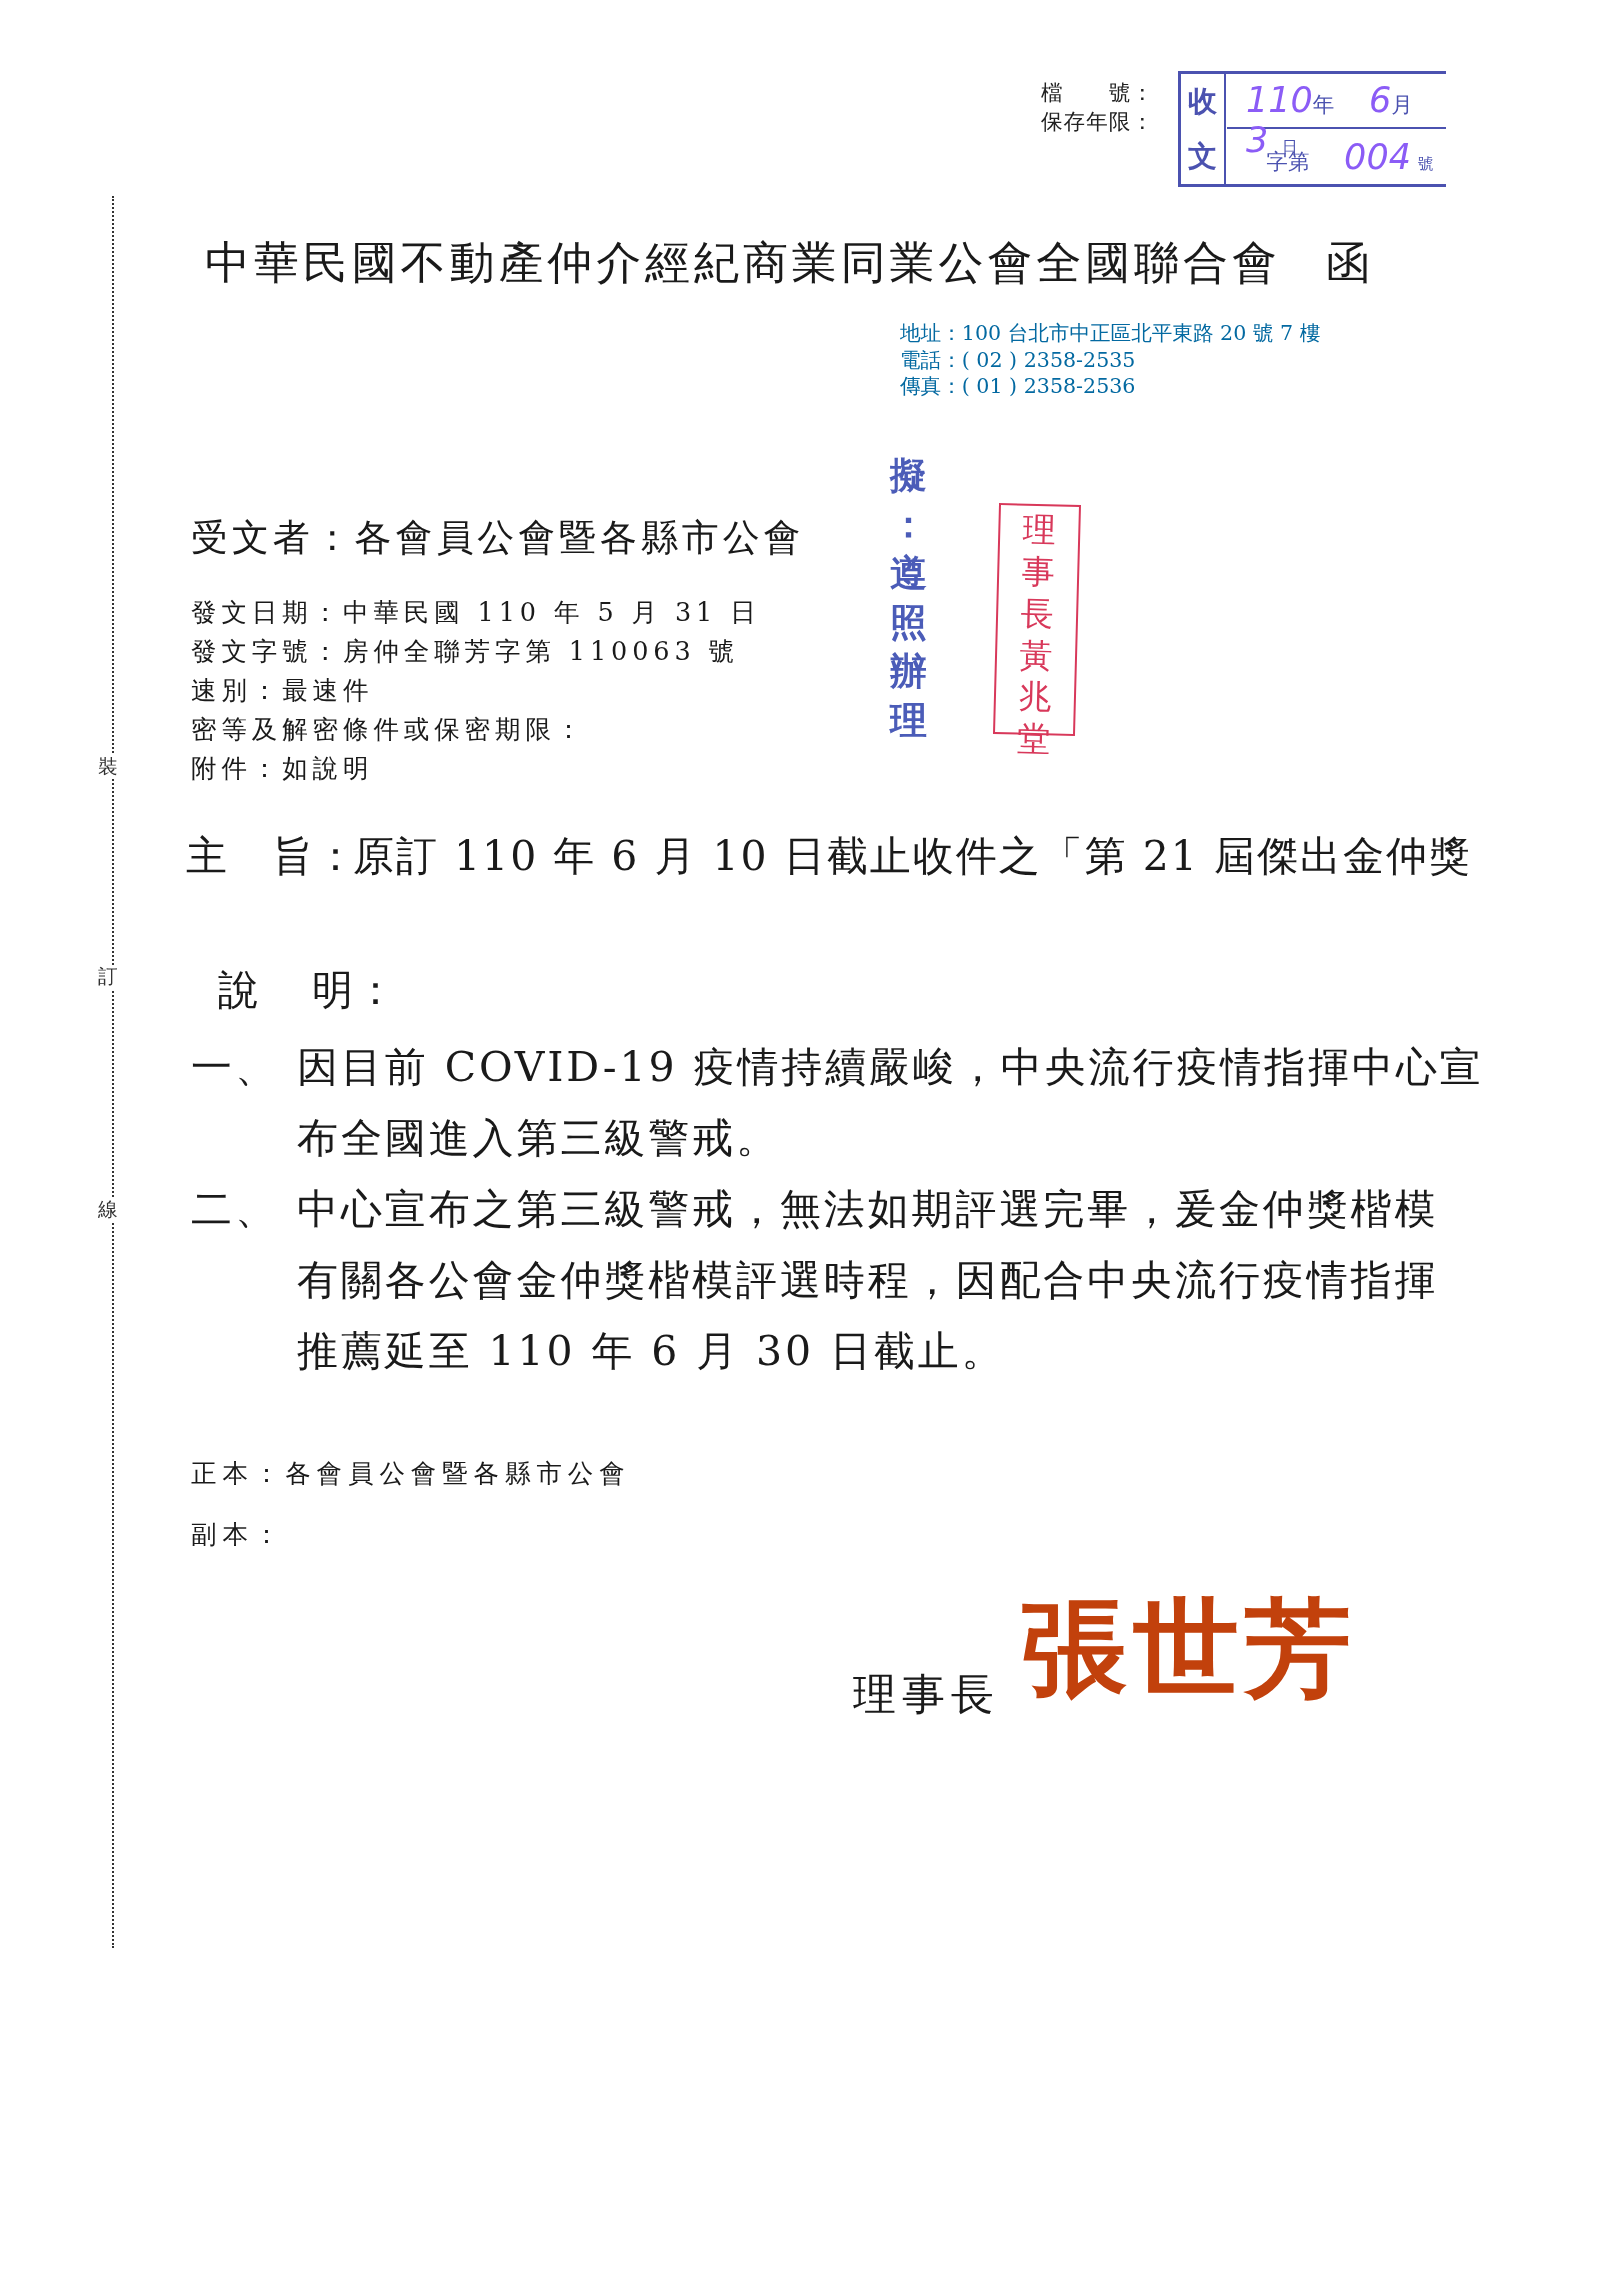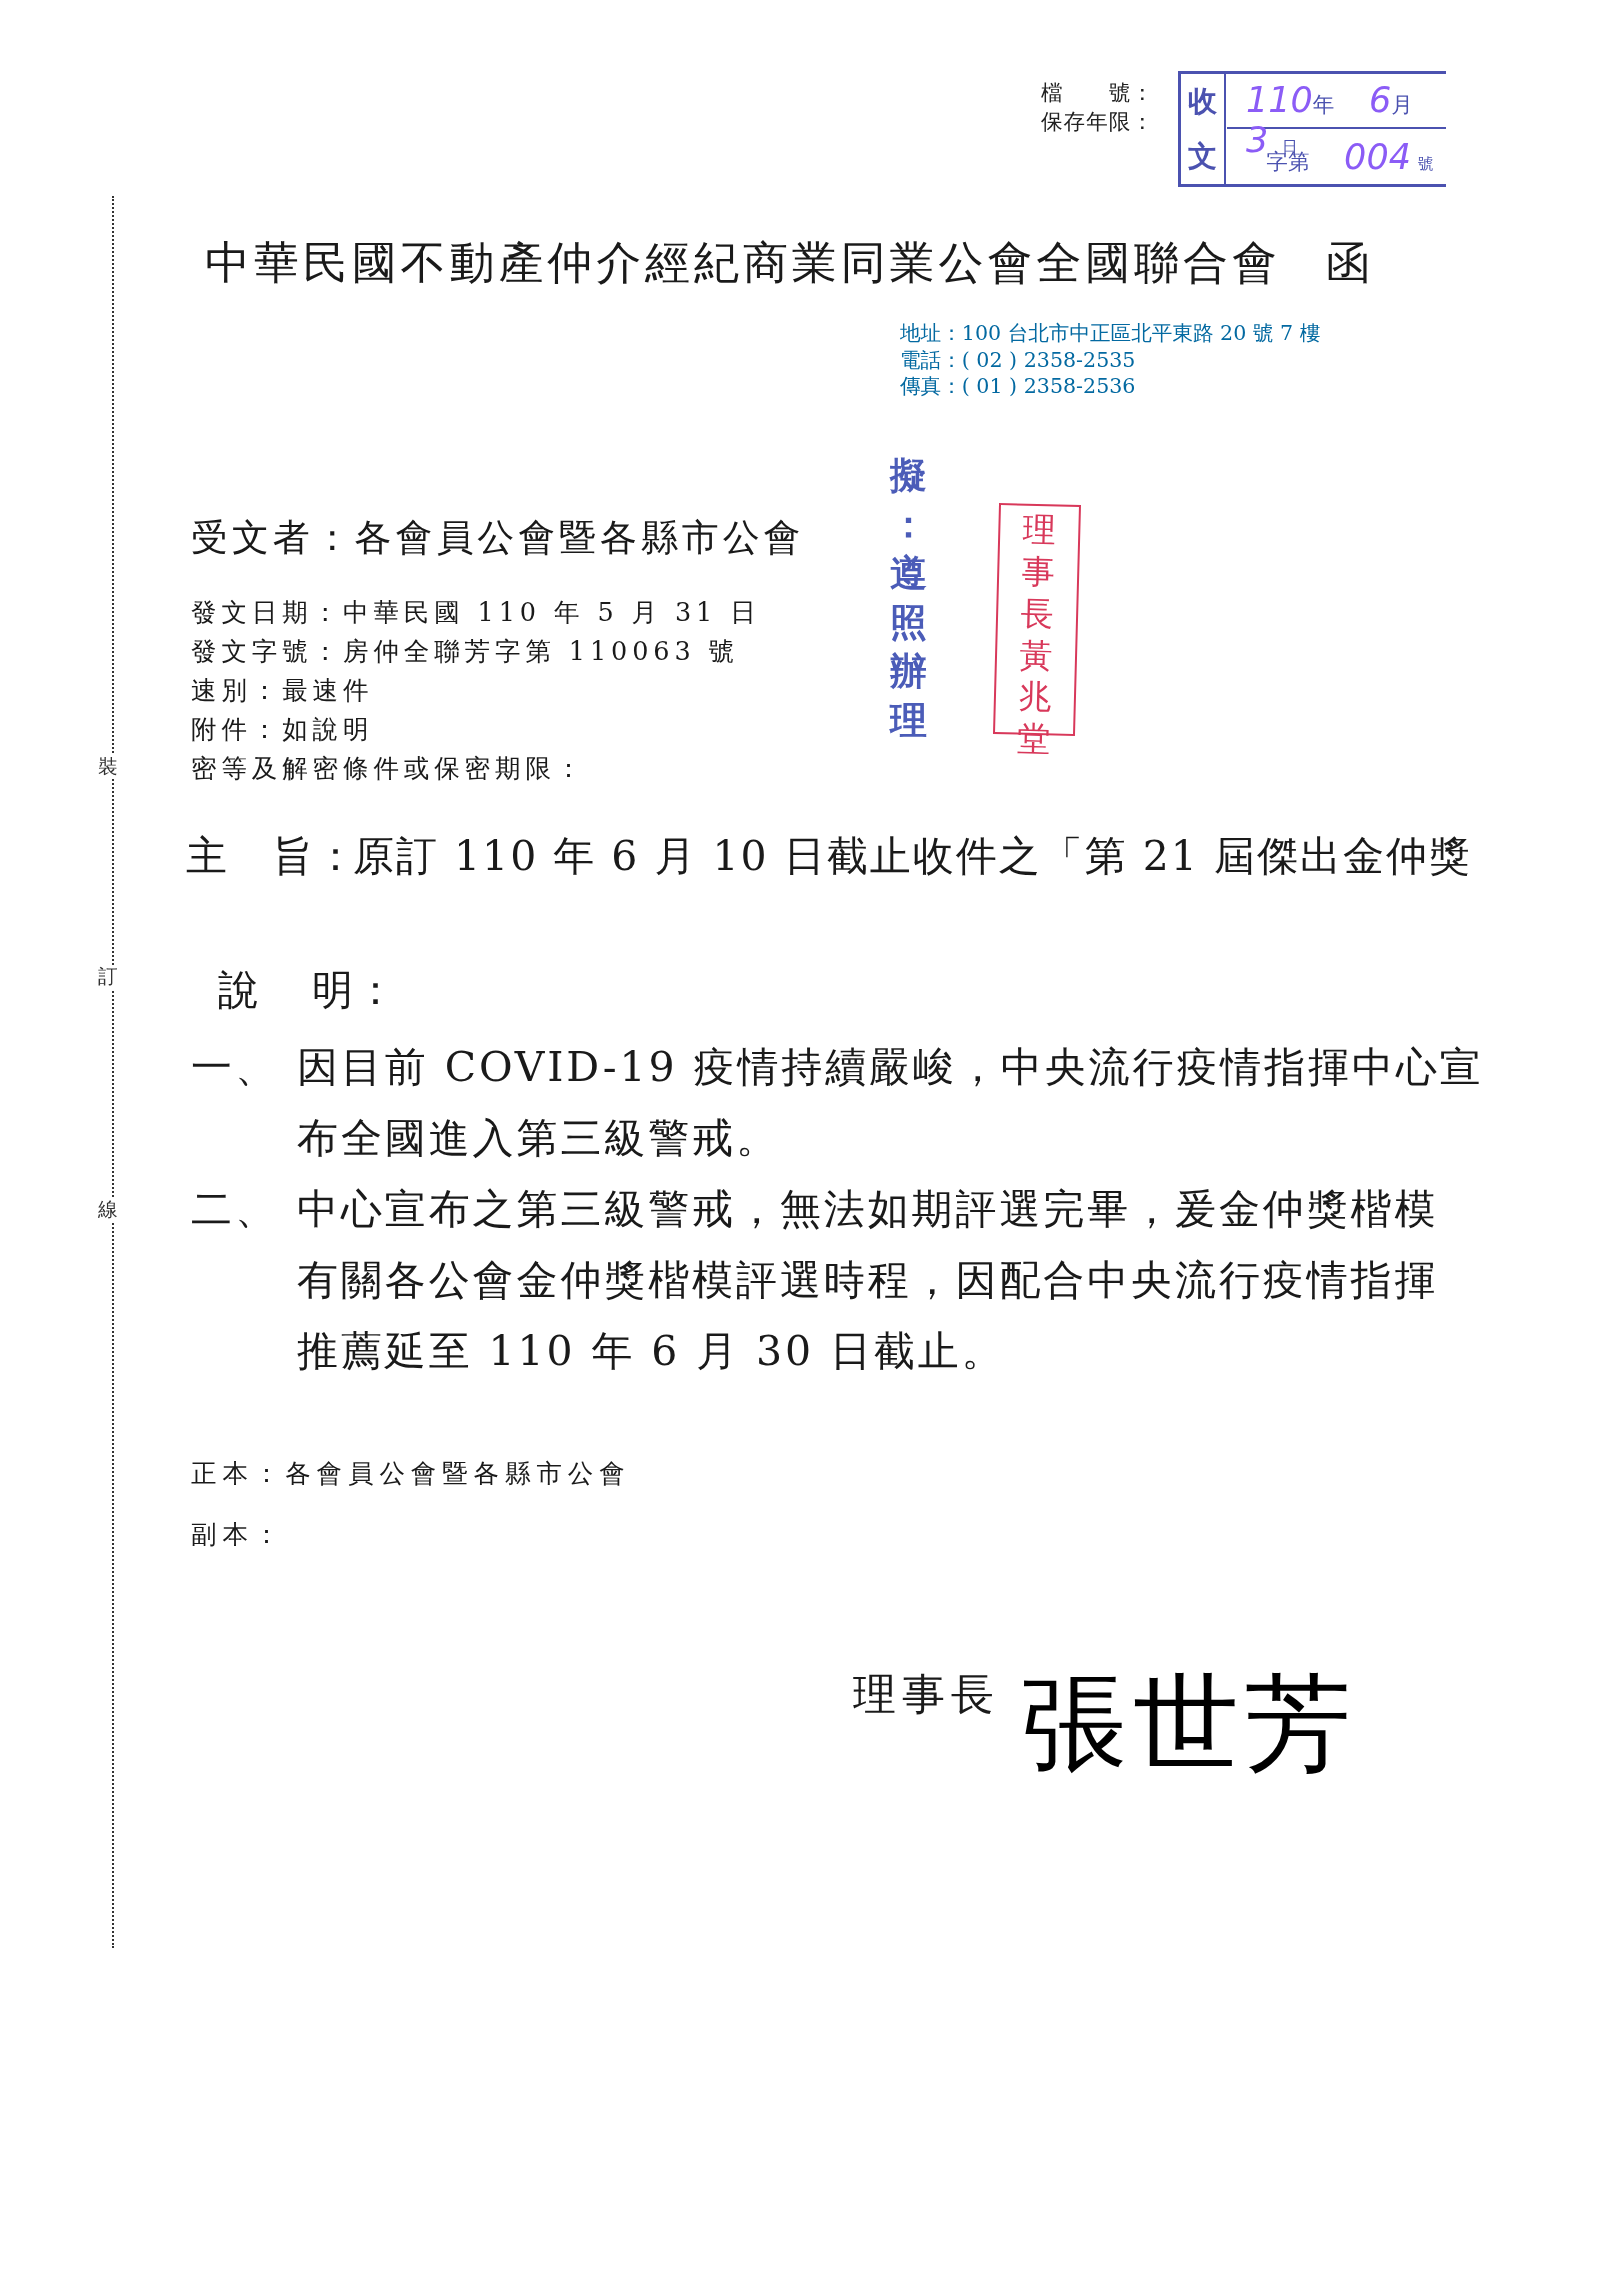--- a/index.html
+++ b/index.html
@@ -115,8 +115,8 @@
   <div>發文日期：中華民國 110 年 5 月 31 日</div>
   <div>發文字號：房仲全聯芳字第 110063 號</div>
   <div>速別：最速件</div>
+  <div>密等及解密條件或保密期限：</div>
   <div>附件：如說明</div>
-  <div>密等及解密條件或保密期限：</div>
 </div>
 
 <div class="approve">

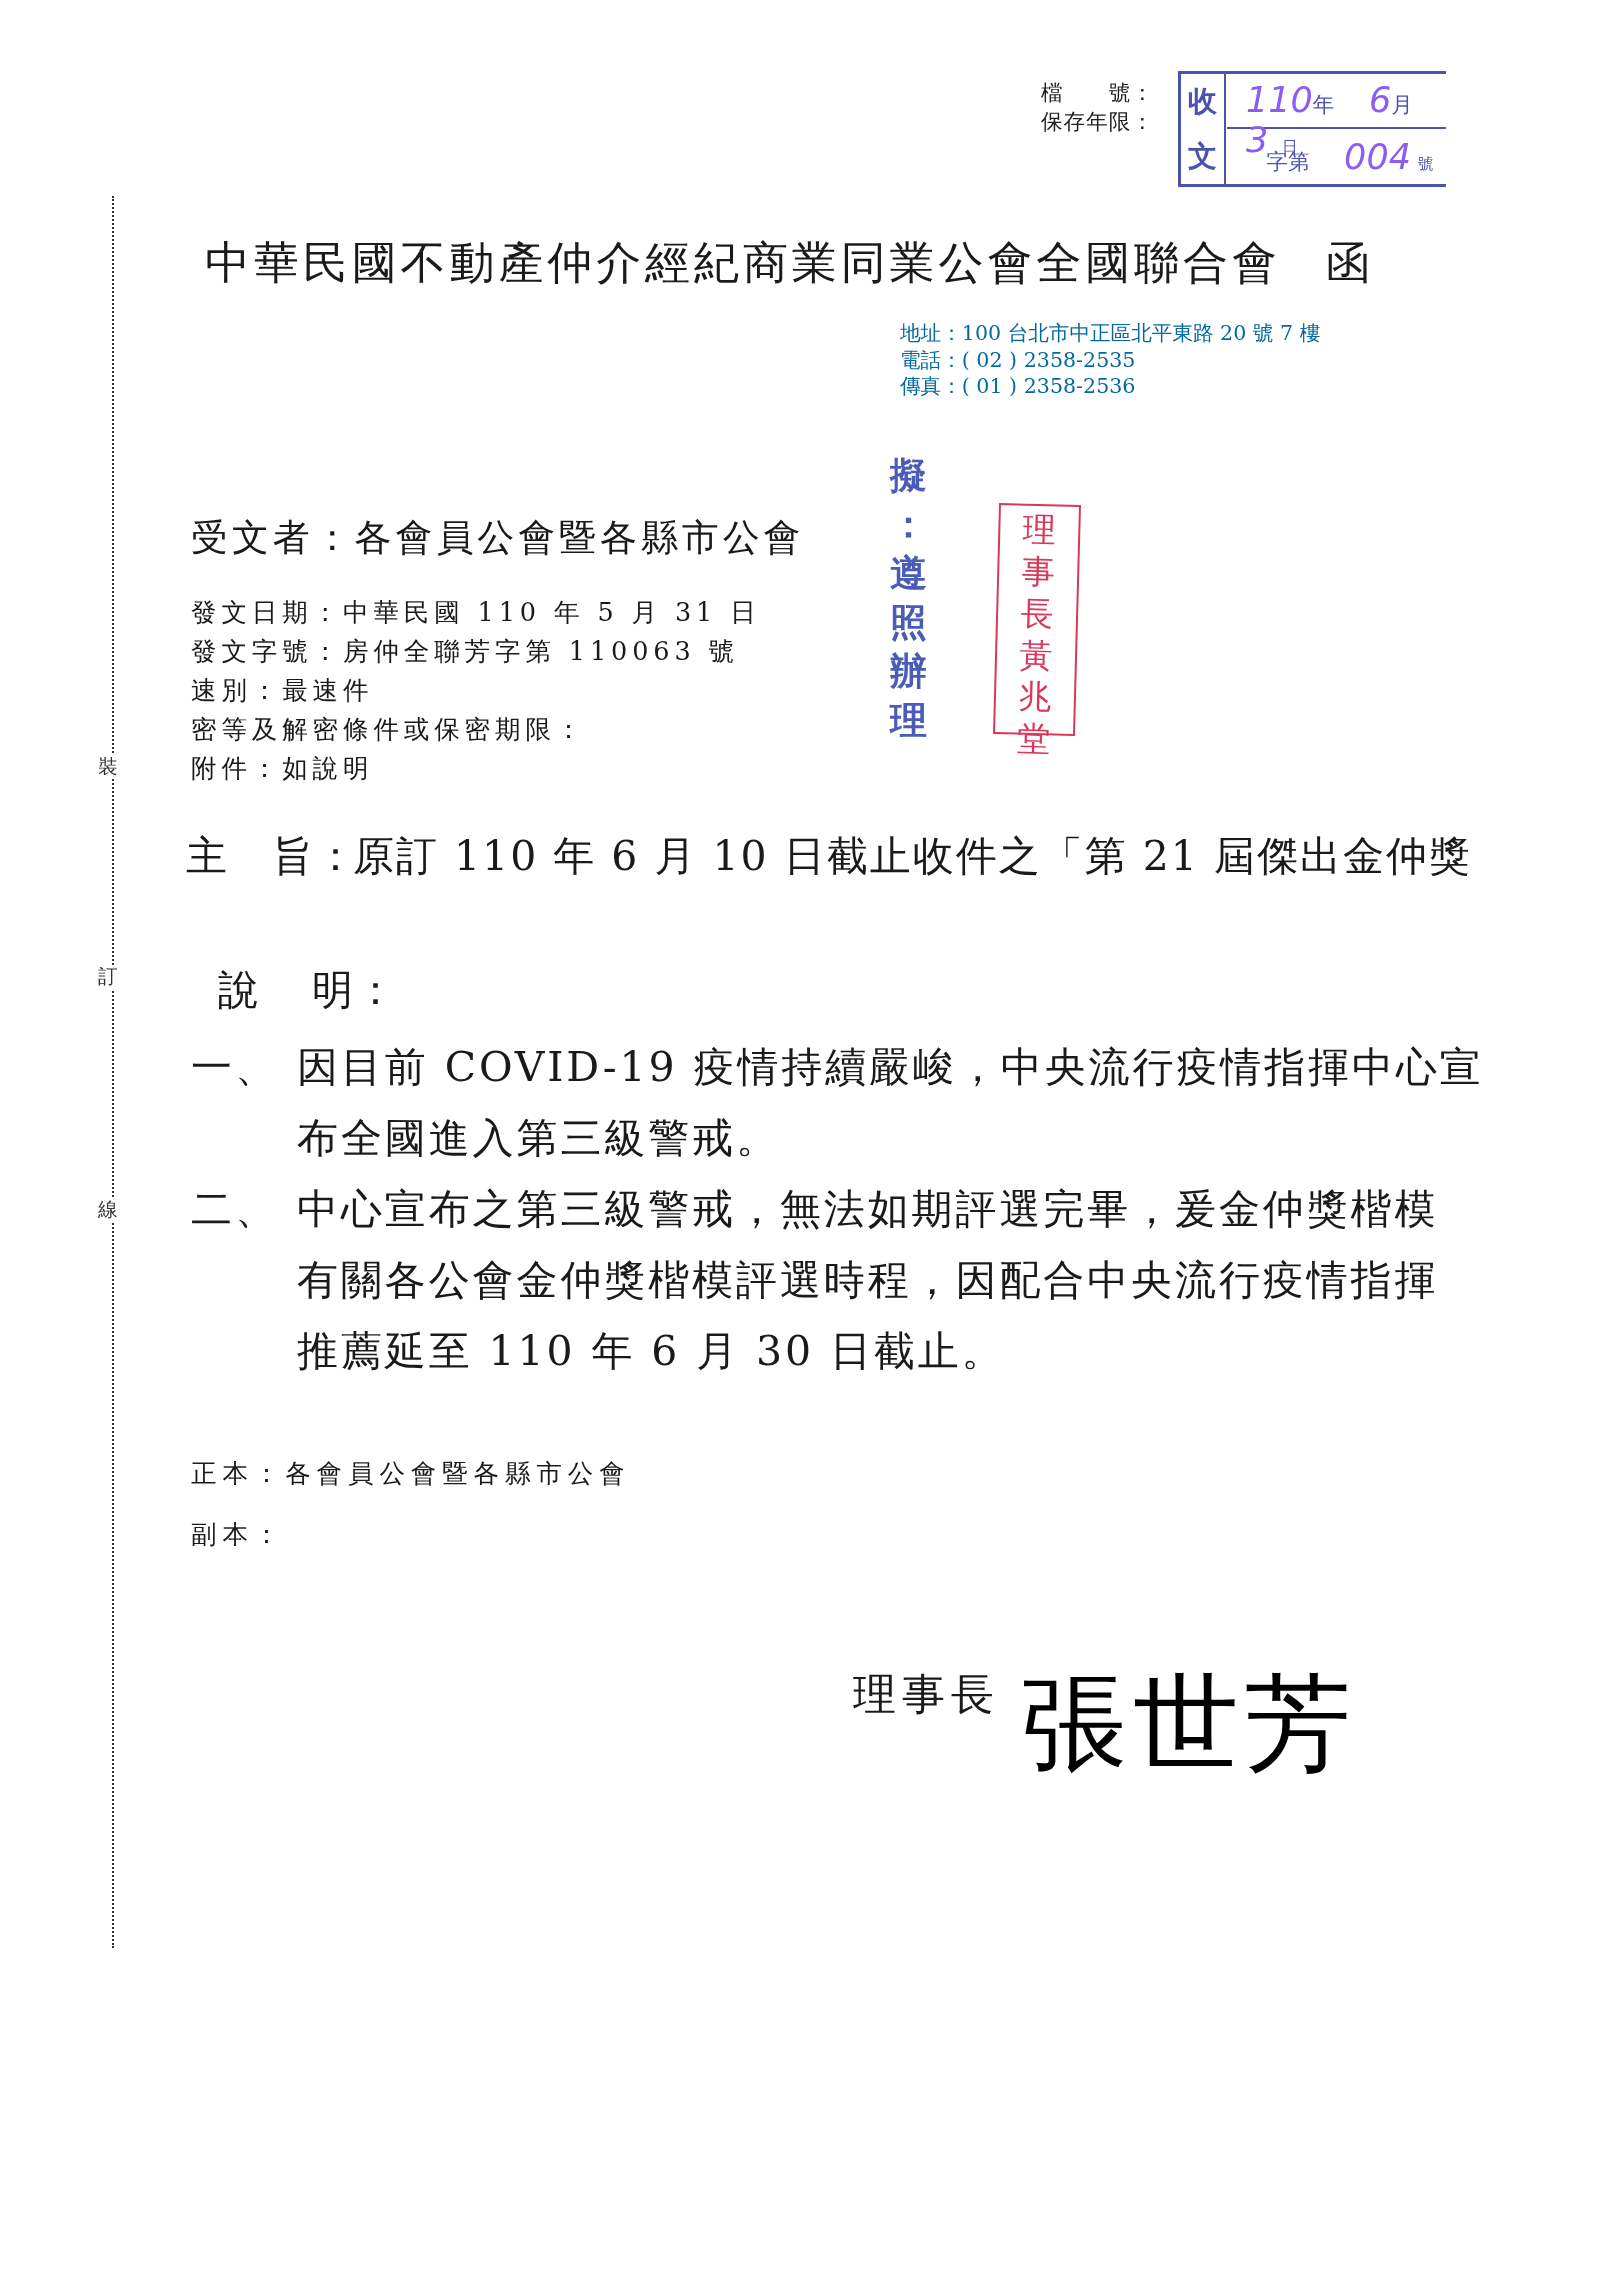--- a/index.html
+++ b/index.html
@@ -65,7 +65,7 @@
 
     
     .sig-title { left: 853px; top: 1666px; font-size: 43px; letter-spacing: 5.9px; }
-    .sig-name { left: 1021px; top: 1653px; font-size: 106px; font-weight: normal; color: #000000;
+    .sig-name { left: 1021px; top: 1578px; font-size: 106px; font-weight: bold; color: #c2410c;
                 letter-spacing: 5.9px; font-family: "DejaVu Sans", sans-serif; }
   </style>
 </head>

